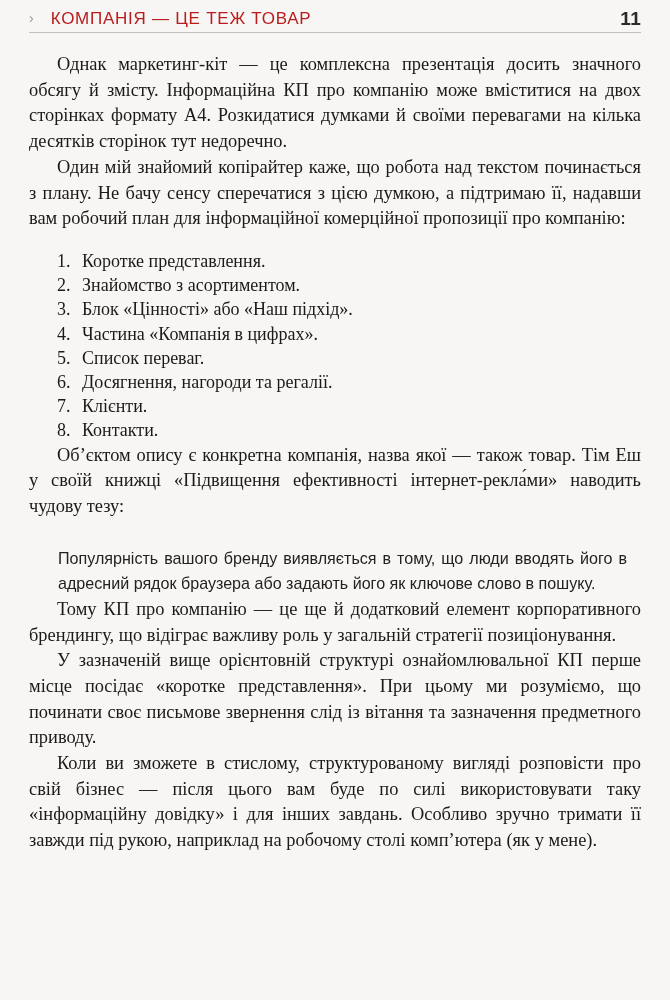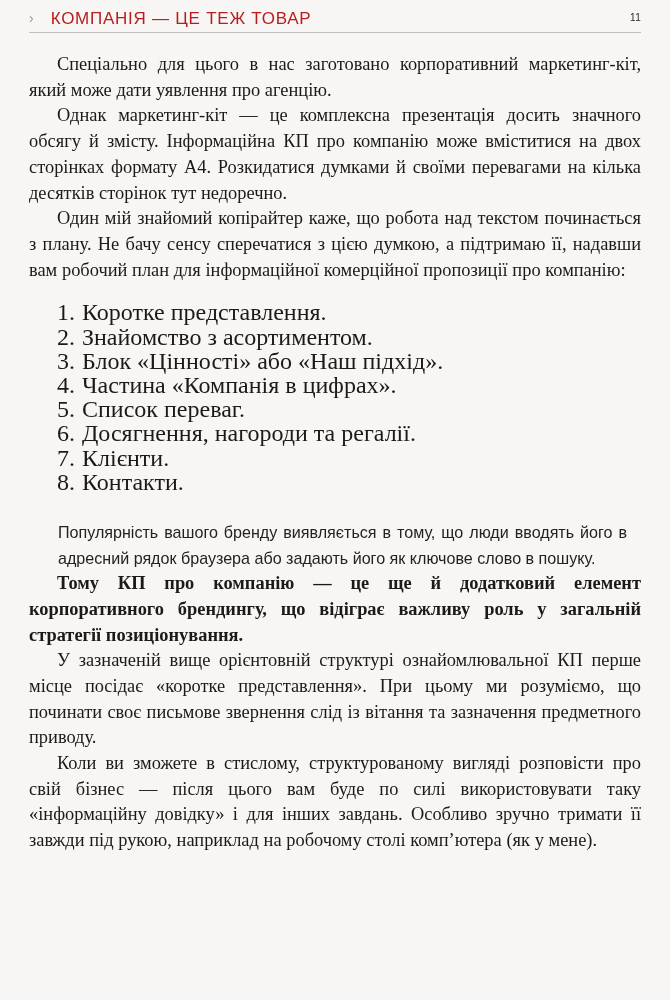--- a/index.html
+++ b/index.html
@@ -51,8 +51,8 @@
   .header-spacer { flex: 1 1 auto; }
   .header-pageno {
     font-family: "Liberation Sans", sans-serif;
-    font-size: 10px;
-    font-weight: normal;
+    font-size: 19px;
+    font-weight: bold;
     color: #2b2a29;
     line-height: 1;
     letter-spacing: 0.3px;

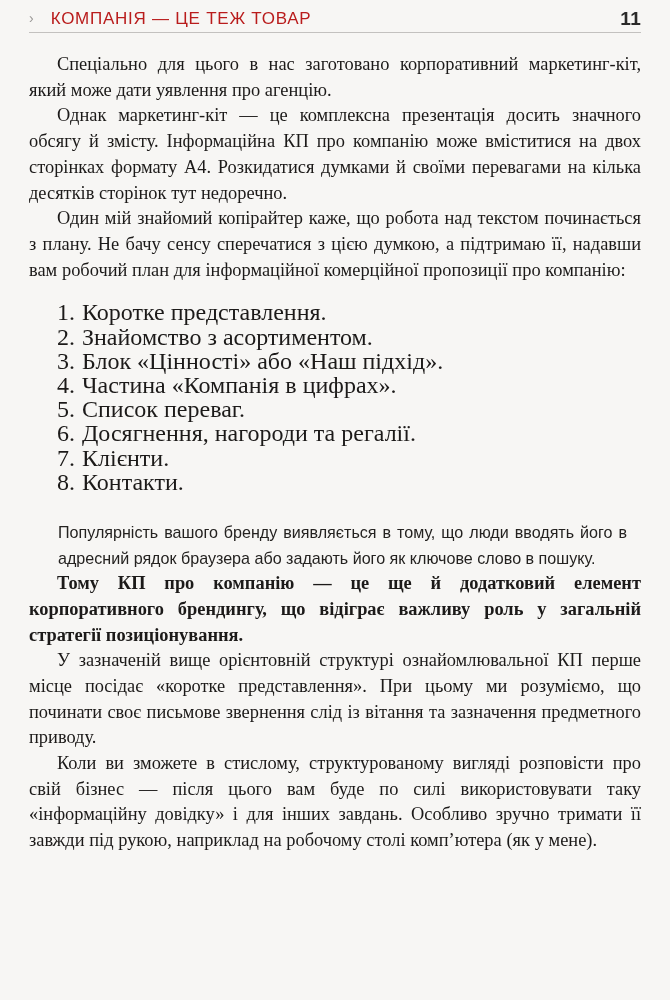--- a/index.html
+++ b/index.html
@@ -142,7 +142,6 @@
 
   <div class="content">
 
-    <p class="para last-line-left">Спеціально для цього в нас заготовано корпоративний маркетинг-кіт, який може дати уявлення про агенцію.</p>
     <p class="para last-line-left tight">Однак маркетинг-кіт — це комплексна презентація досить значного обсягу й змісту. Інформаційна КП про компанію може вміститися на двох сторінках формату А4. Розкидатися думками й своїми перевагами на кілька десятків сторінок тут недоречно.</p>
     <p class="para last-line-left tight">Один мій знайомий копірайтер каже, що робота над текстом починається з плану. Не бачу сенсу сперечатися з цією думкою, а підтримаю її, надавши вам робочий план для інформаційної комерційної пропозиції про компанію:</p>
 

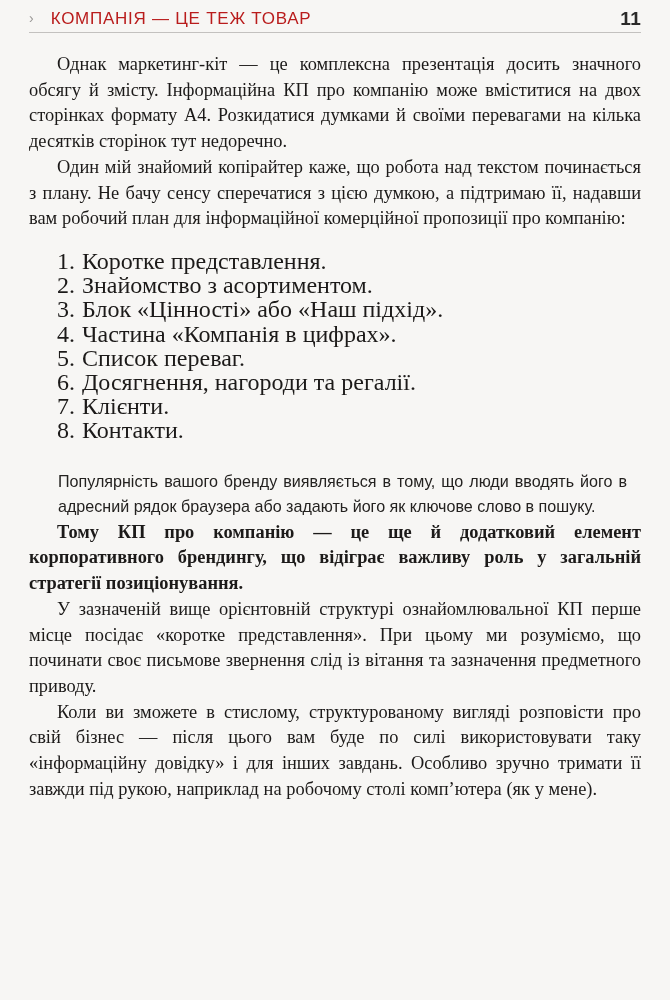--- a/index.html
+++ b/index.html
@@ -94,7 +94,7 @@
   }
   ol.plan-list li {
     position: relative;
-    font-size: 24px;
+    font-size: 18px;
     line-height: 24.2px;
     padding-left: 53px;
     counter-increment: planitem;

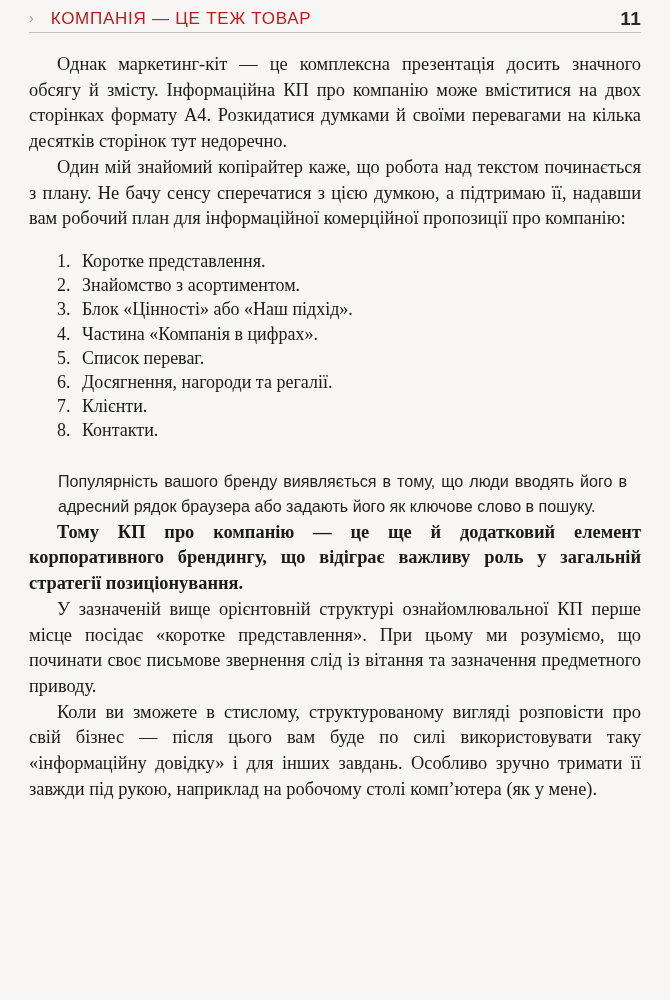--- a/index.html
+++ b/index.html
@@ -156,6 +156,7 @@
       <li>Контакти.</li>
     </ol>
 
+    <p class="para last-line-left after-list">Об’єктом опису є конкретна компанія, назва якої — також товар. Тім Еш у своїй книжці «Підвищення ефективності інтернет-рекла́ми» наводить чудову тезу:</p>
 
     <p class="quote">Популярність вашого бренду виявляється в тому, що люди вводять його в адресний рядок браузера або задають його як ключове слово в пошуку.</p>
 

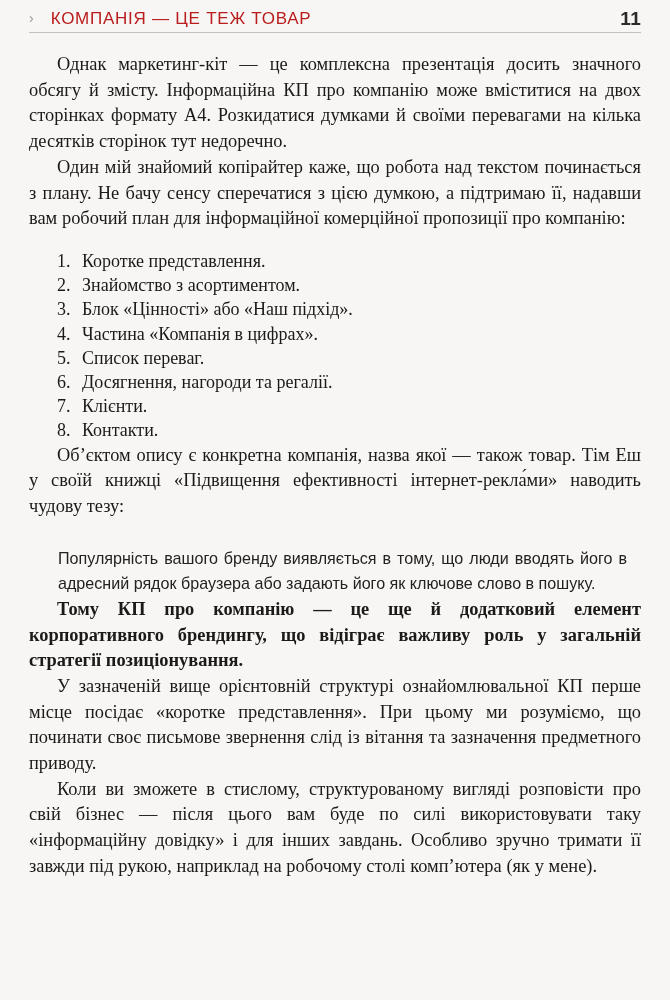--- a/index.html
+++ b/index.html
@@ -124,7 +124,7 @@
     color: #242220;
   }
 
-  .after-quote { margin-top: 27px; font-weight: bold; }
+  .after-quote { margin-top: 27px; }
   .tight { margin-top: 0; }
 </style>
 </head>

